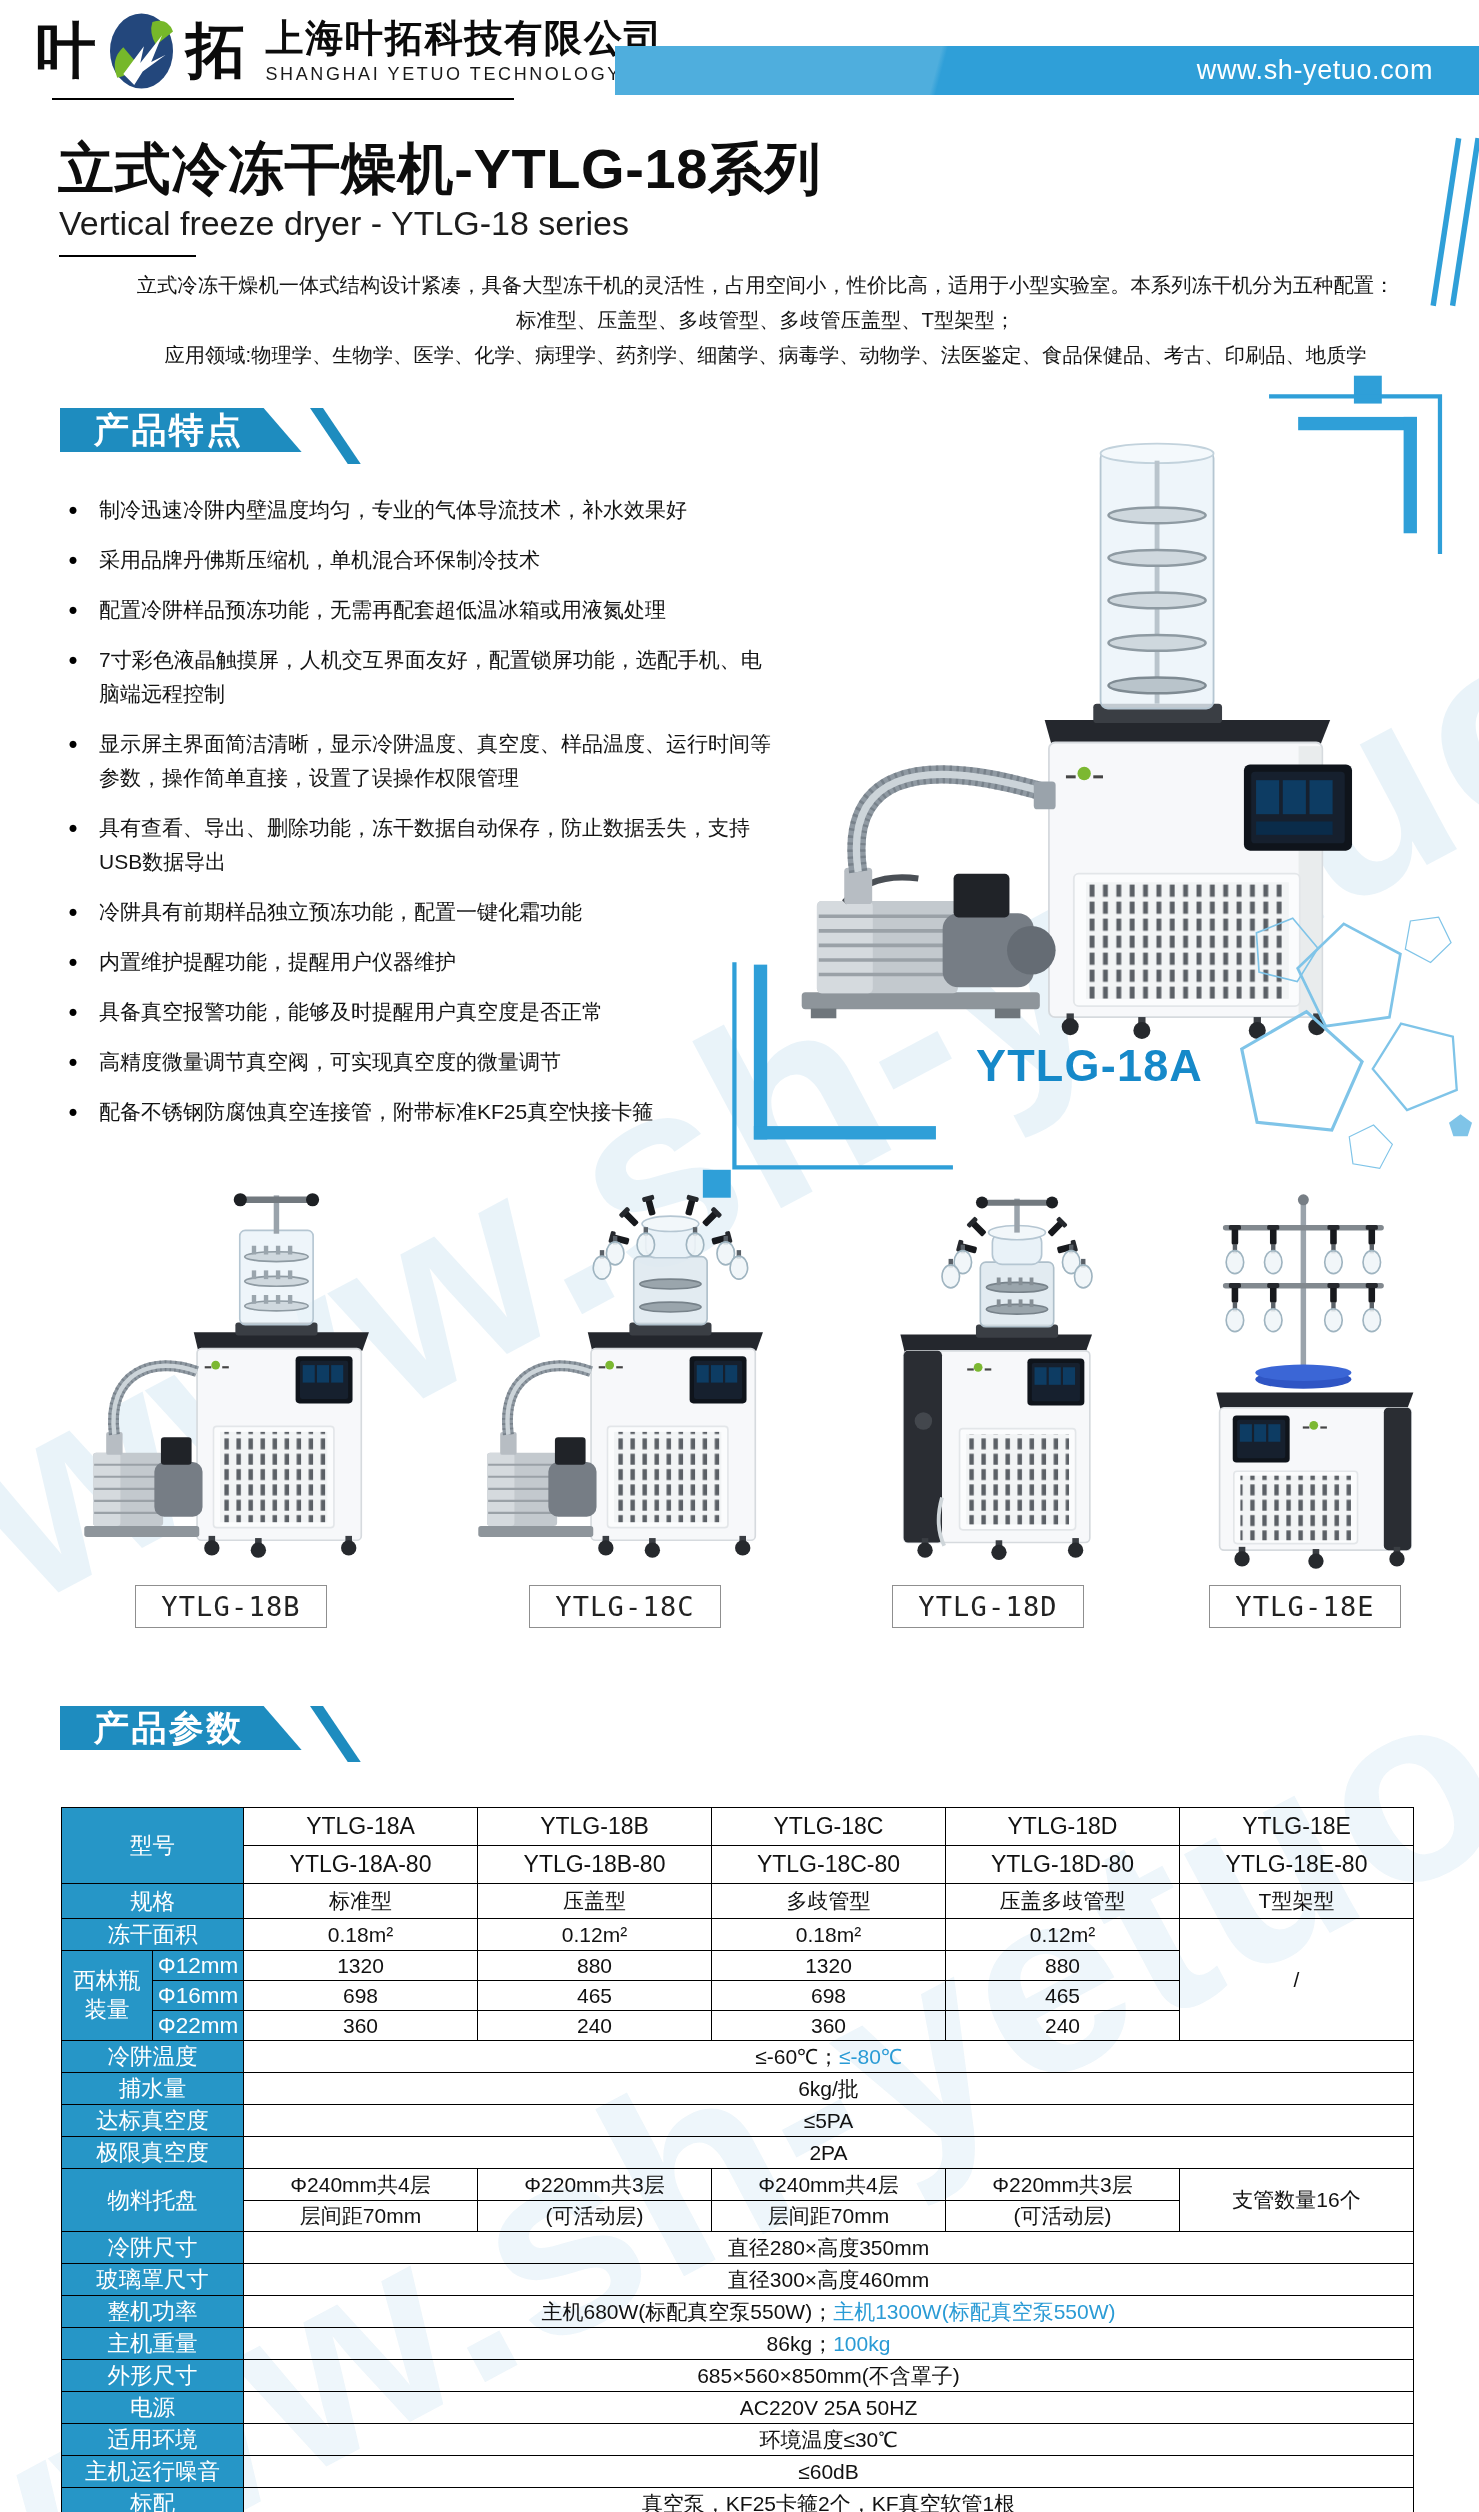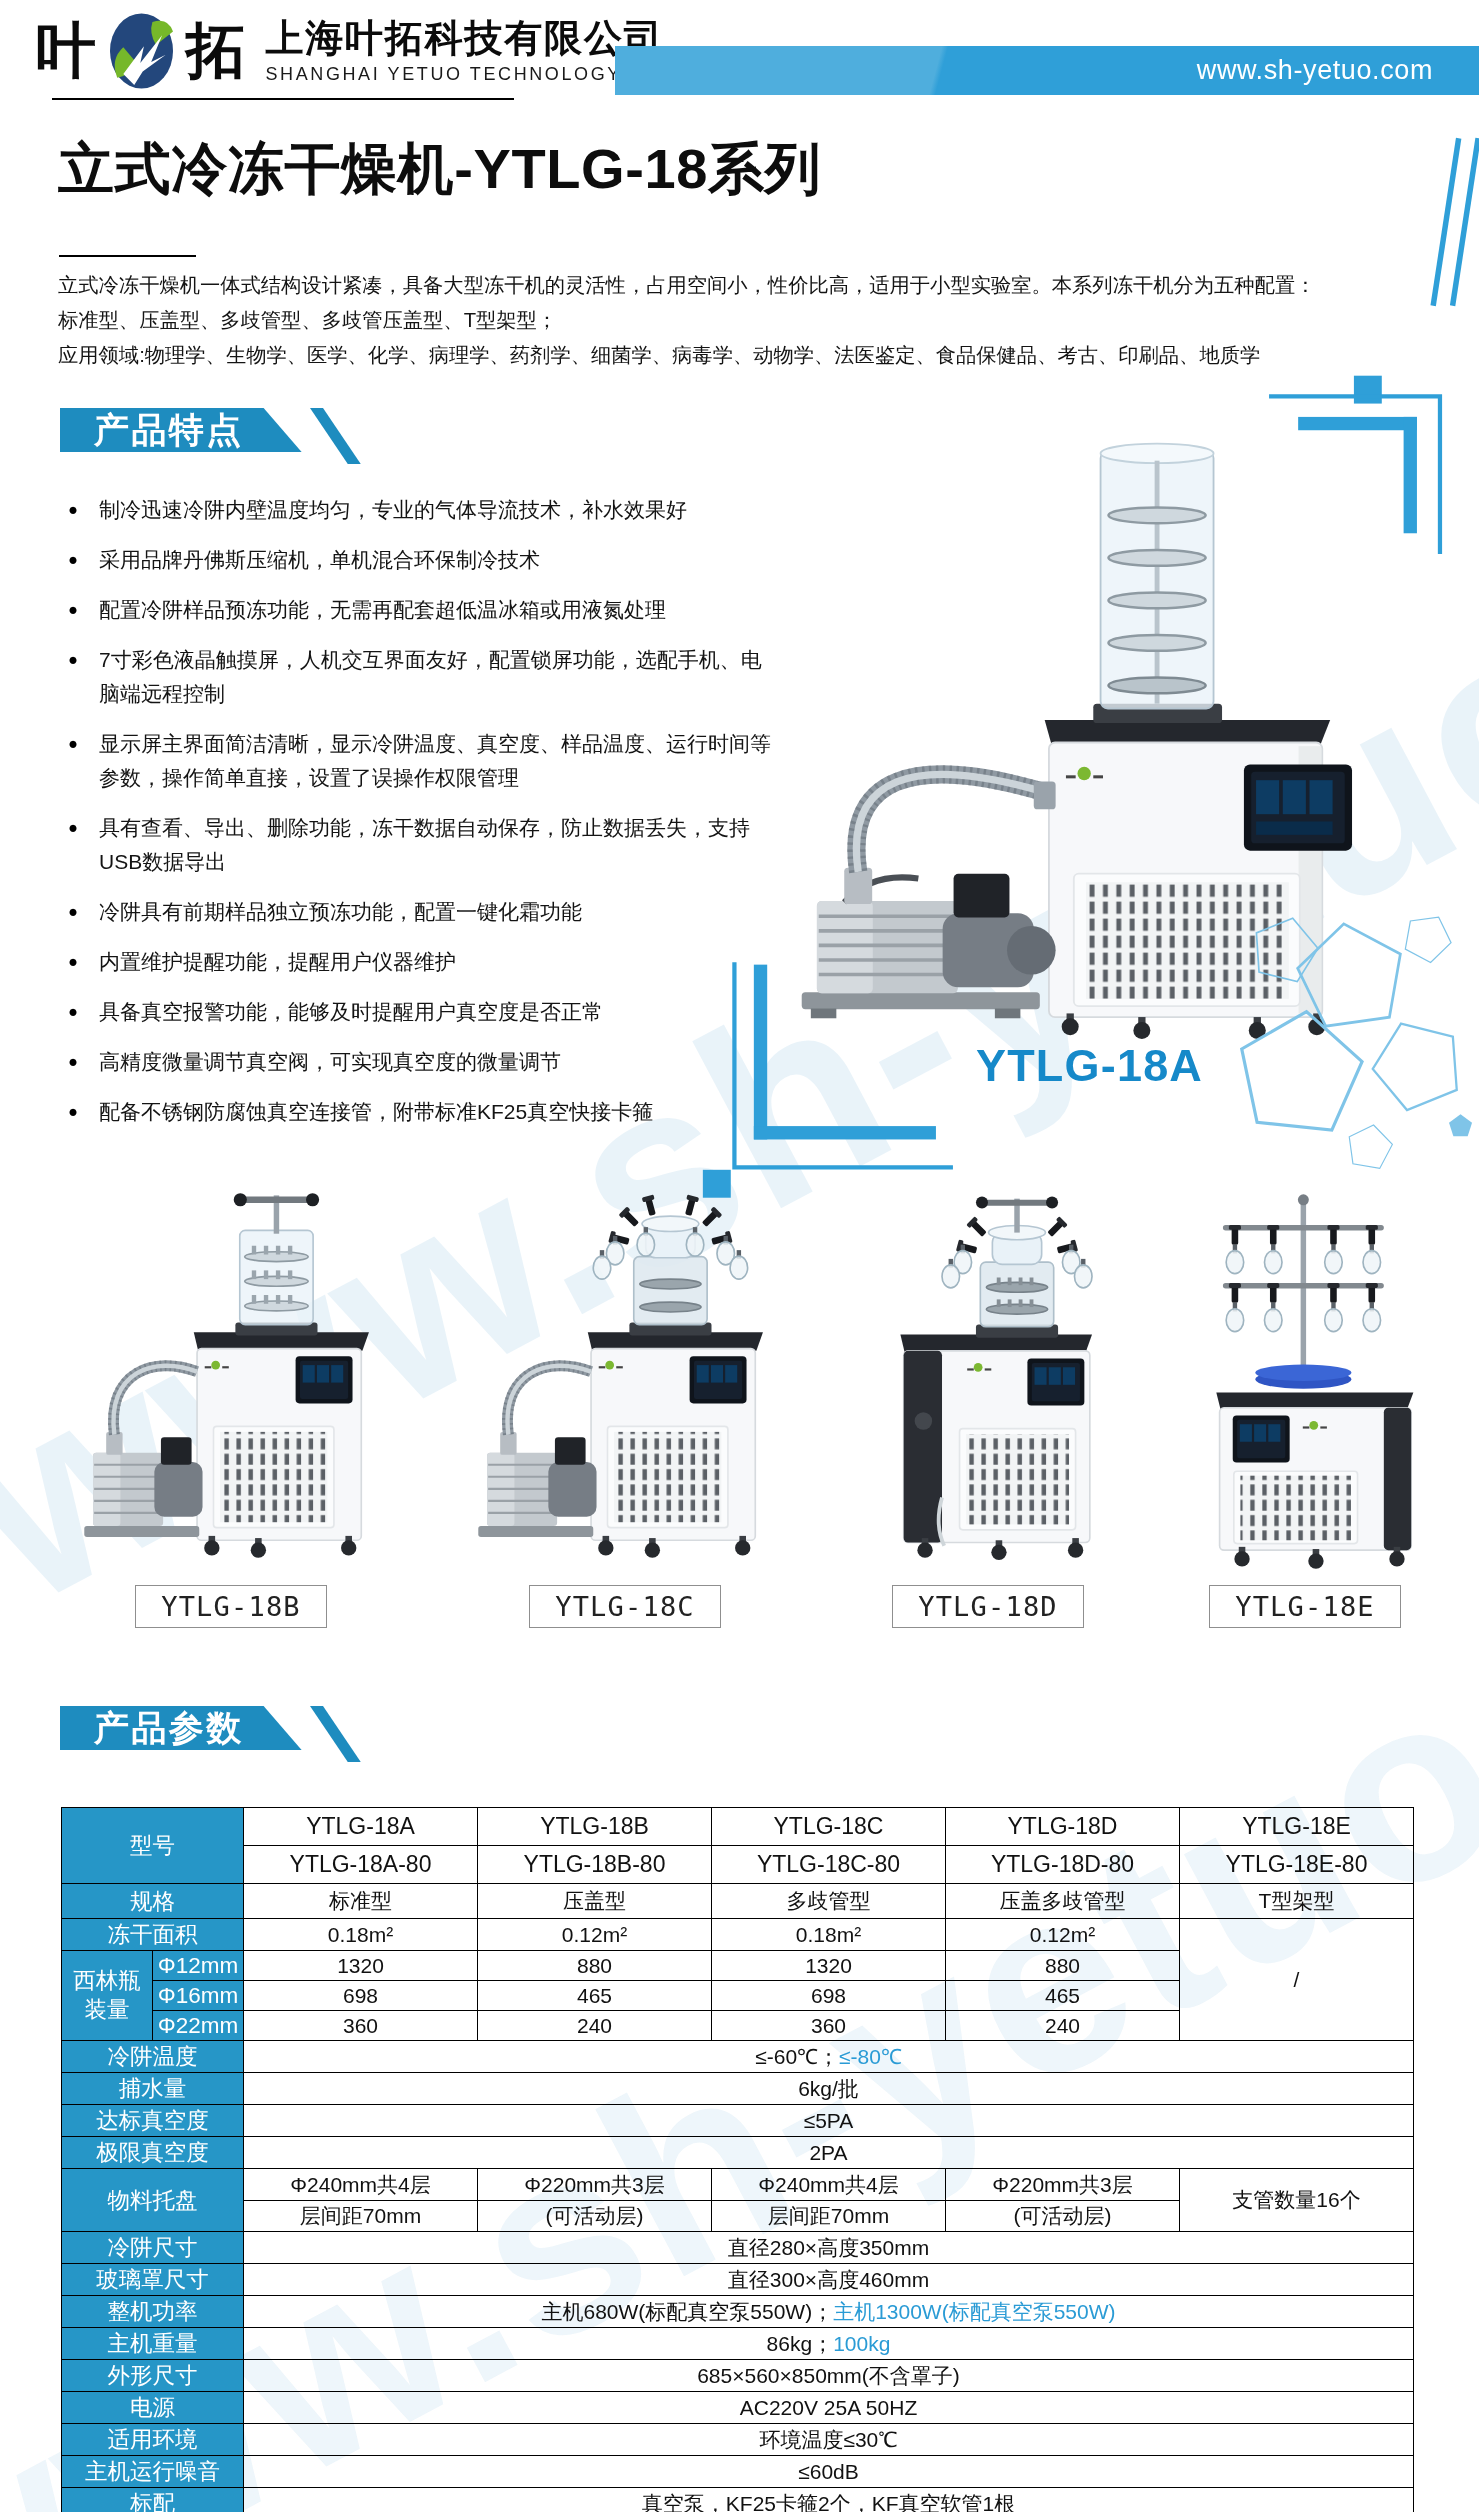--- a/index.html
+++ b/index.html
@@ -111,6 +111,7 @@
   </svg>
 
   <div class="abs z2 title-cn">立式冷冻干燥机-YTLG-18系列</div>
+  <div class="abs z2 title-en">Vertical freeze dryer - YTLG-18 series</div>
   <div class="abs z2 title-underline"></div>
 
   <div class="abs z2 intro">

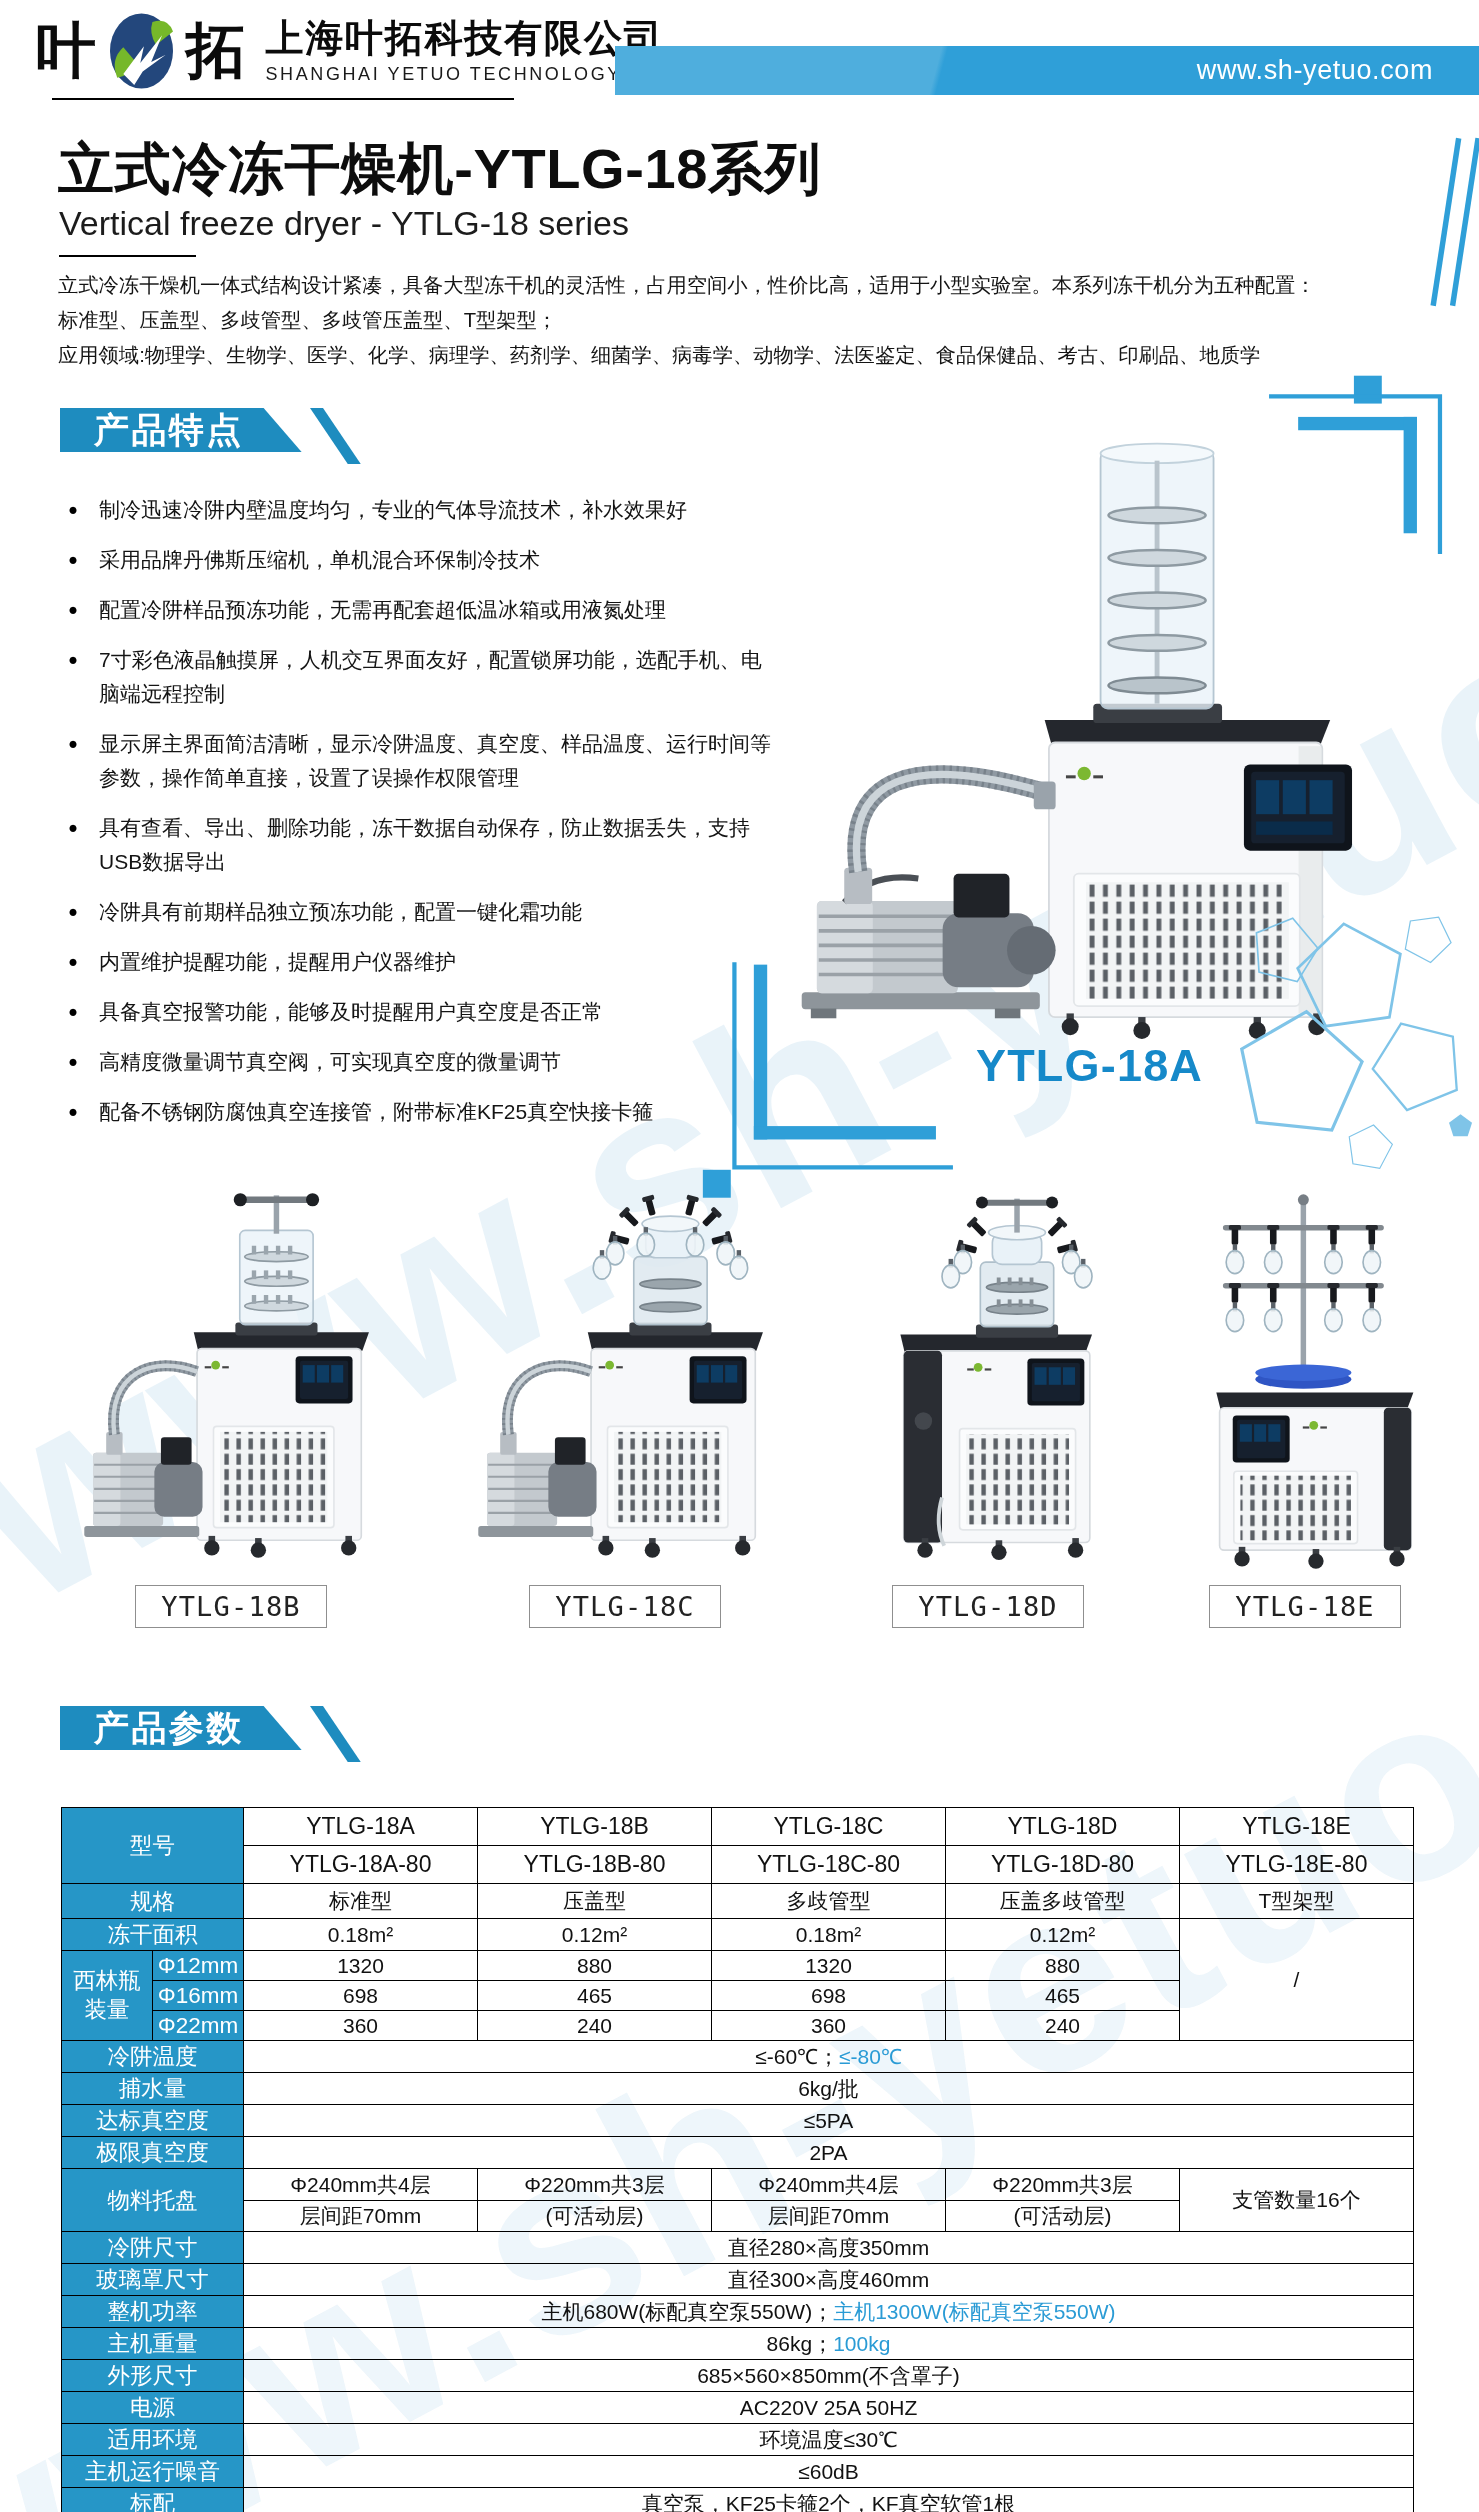--- a/index.html
+++ b/index.html
@@ -27,7 +27,7 @@
   .title-underline{left:59px;top:255px;width:137px;height:1.8px;background:#000;}
   
   .intro{left:58px;top:268px;width:1415px;font-size:20.3px;line-height:35px;color:#141414;}
-  .intro div{white-space:nowrap;}
+  .intro div{white-space:nowrap;text-align:center;}
   
   .badge{height:44px;background:#1E8CBF;color:#fff;display:flex;align-items:center;
      padding:0 58px 0 34px;font-size:35px;font-weight:bold;letter-spacing:2.4px;

